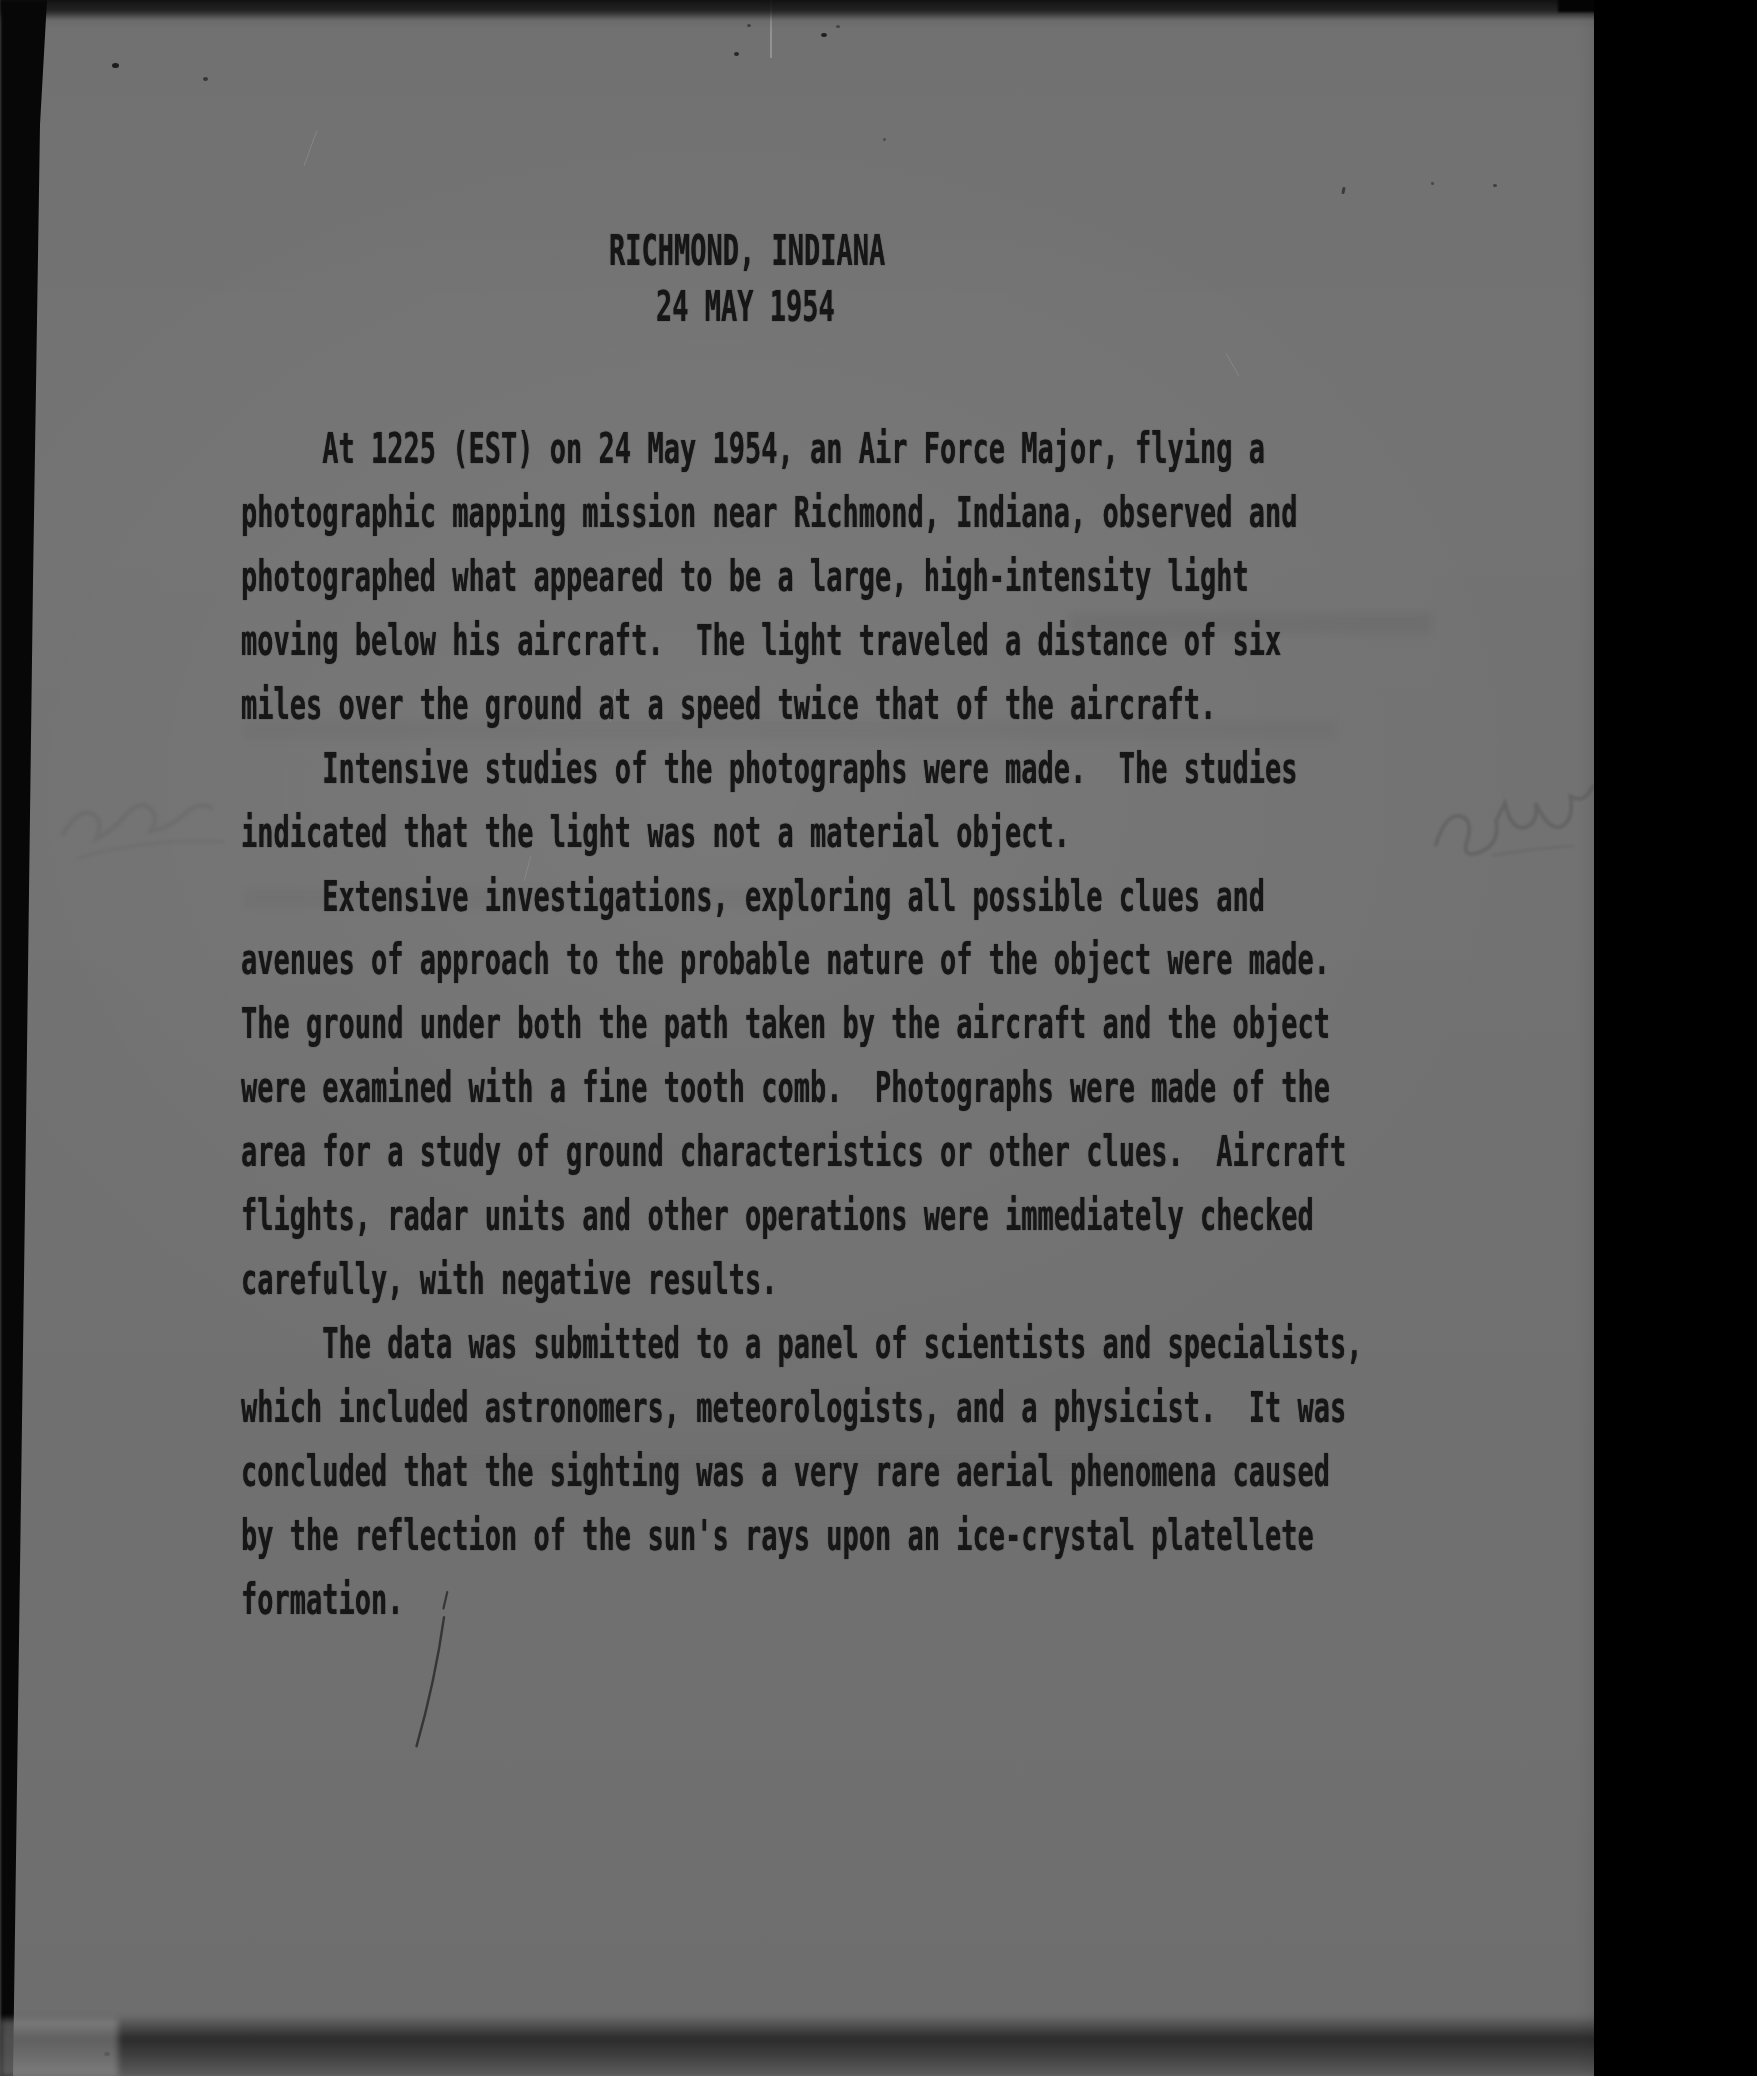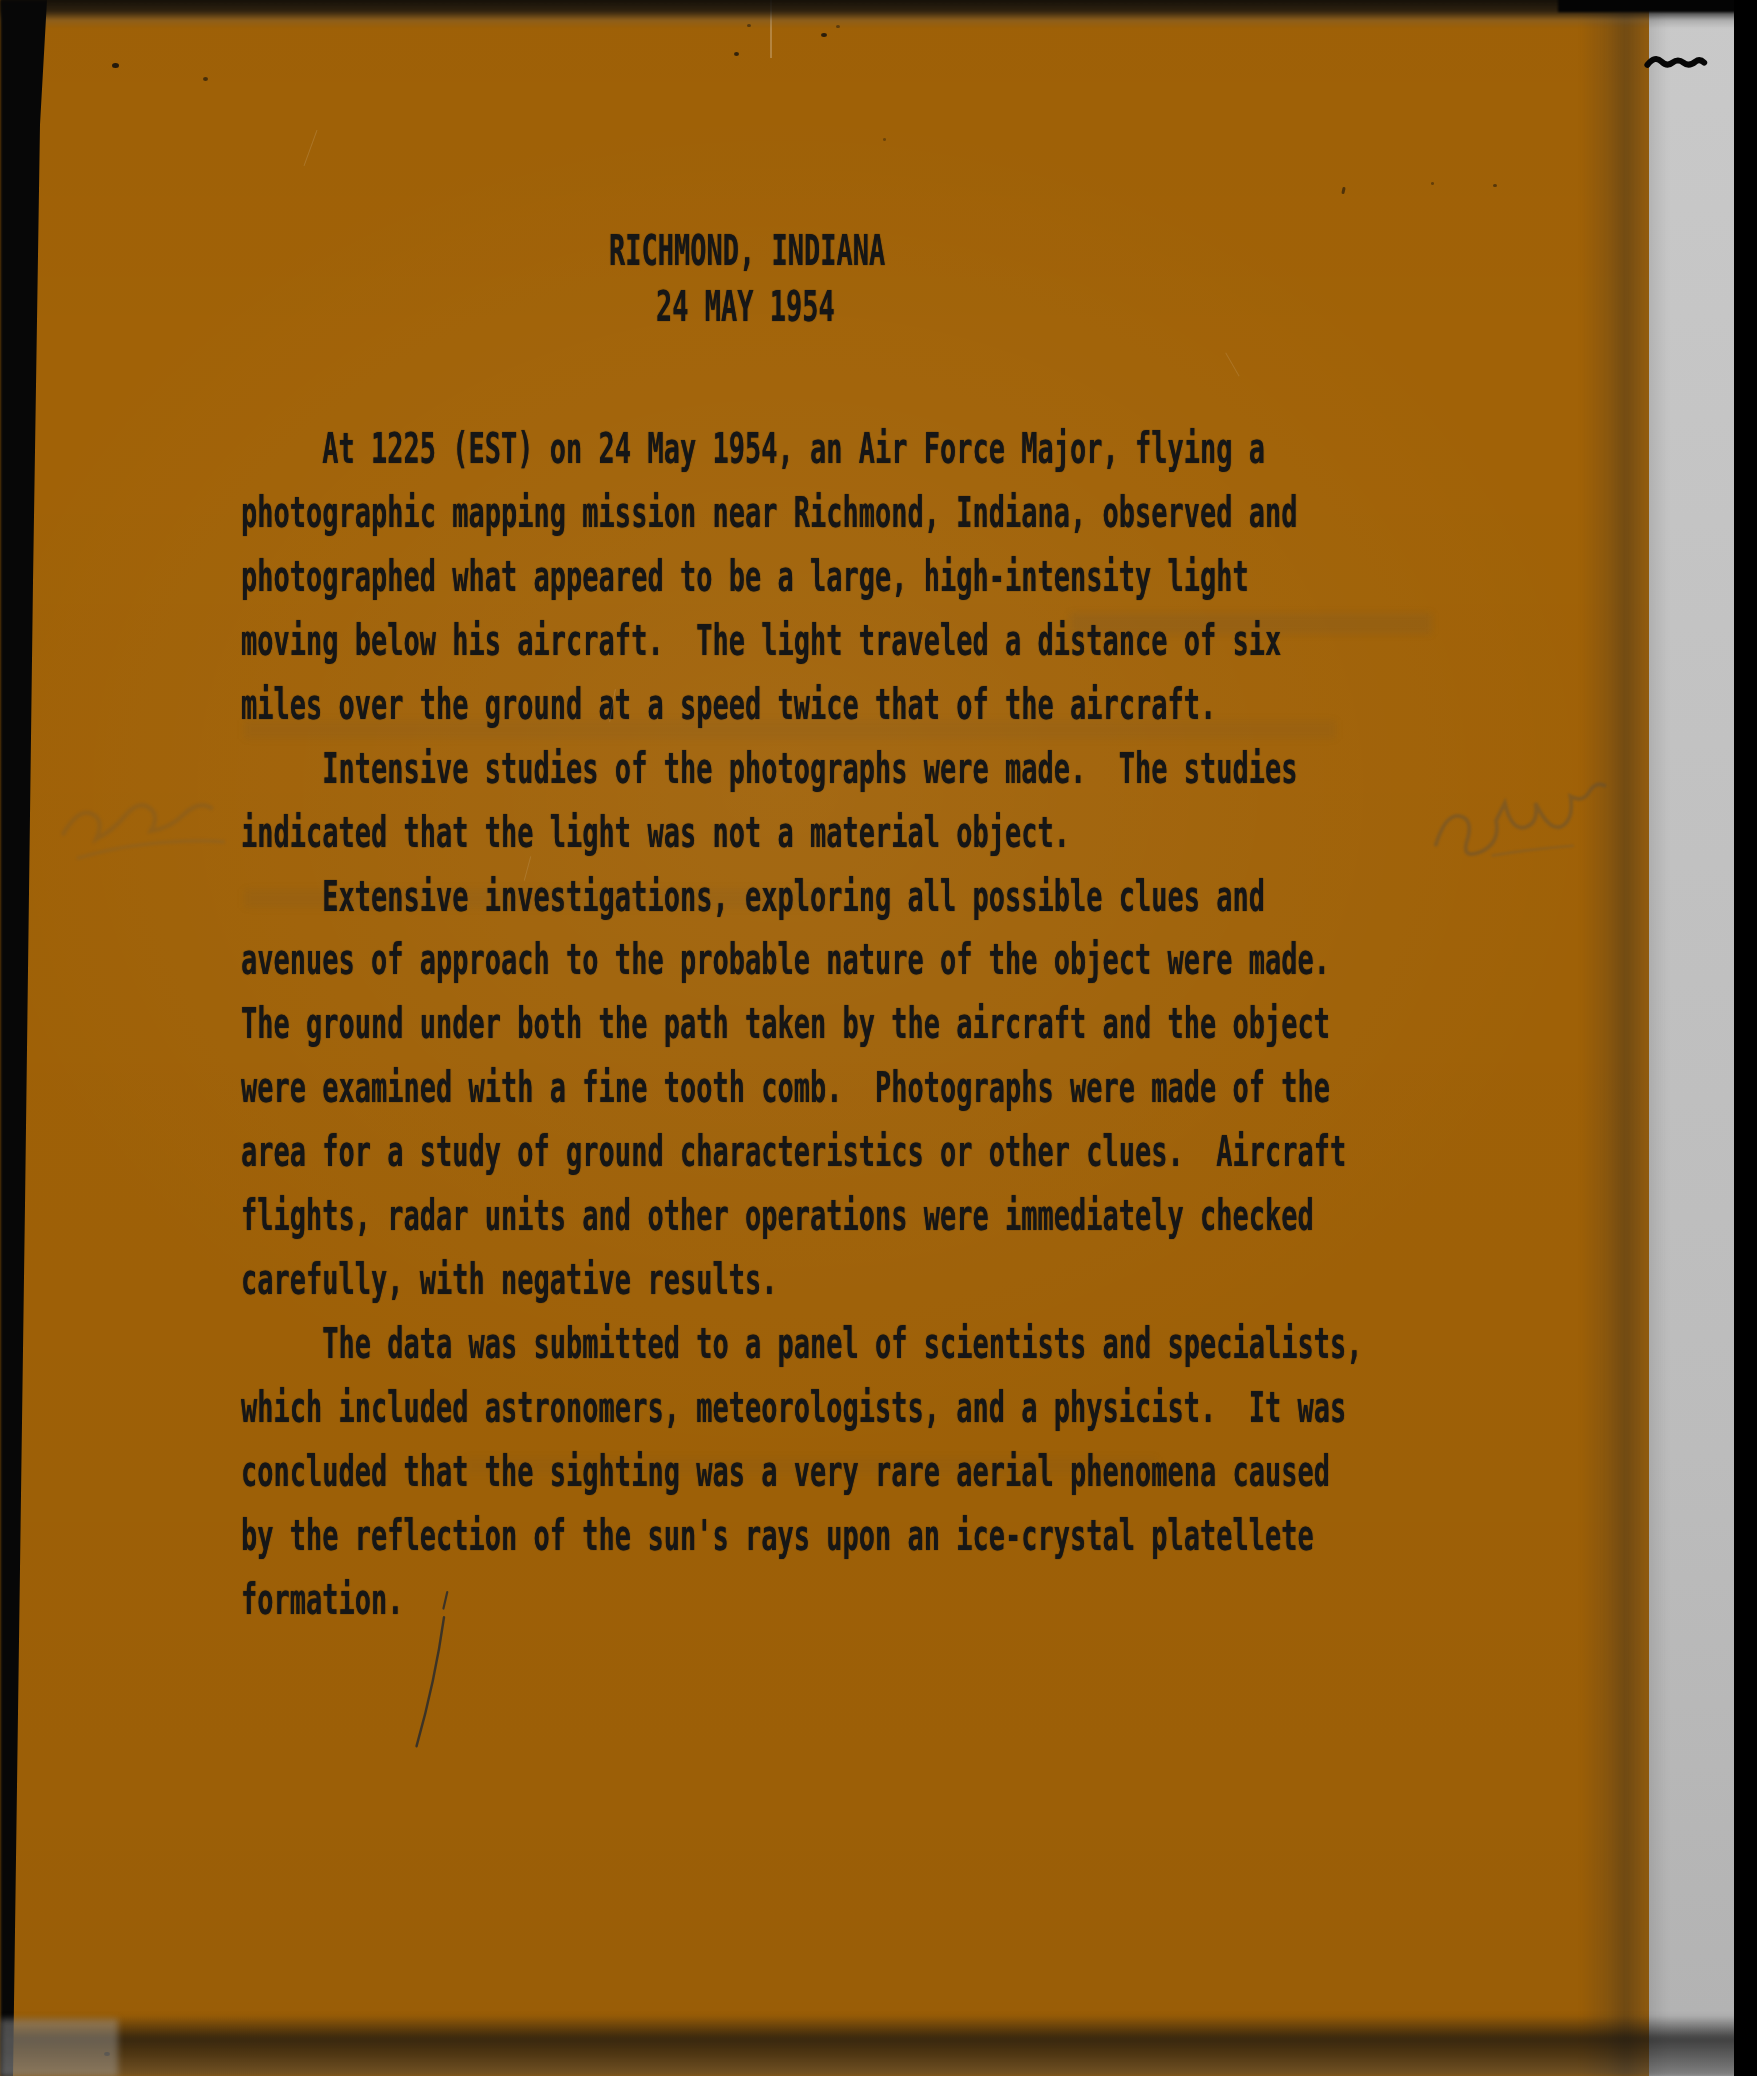--- a/index.html
+++ b/index.html
@@ -5,8 +5,8 @@
   html,body{margin:0;padding:0;background:#000;}
   #scan{
     position:relative;
-    width:1734px;height:2077px;
-    background:#a16207;
+    width:1594px;height:2077px;
+    background:#737373;
     overflow:hidden;
     font-family:"DejaVu Sans Mono","Liberation Mono",monospace;
   }

